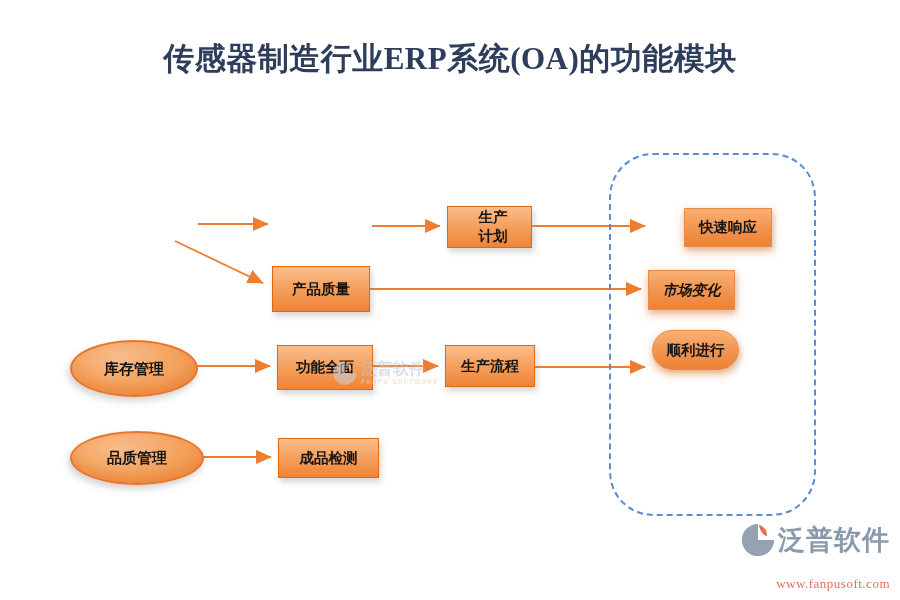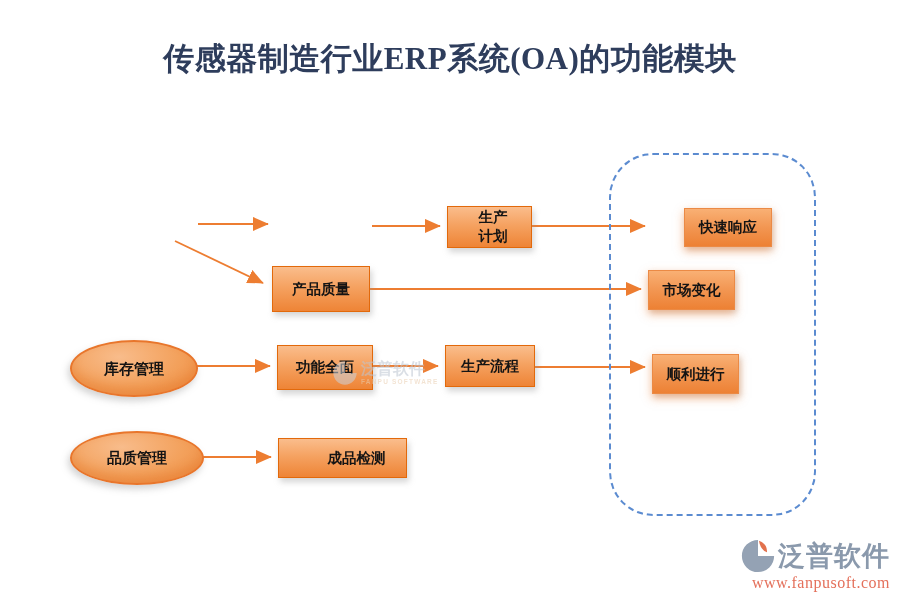--- a/index.html
+++ b/index.html
@@ -74,7 +74,7 @@
   <div class="node box" style="left:278px;top:438px;width:99px;height:38px;padding-left:28px;">成品检测</div>
 
   <div class="node rbox" style="left:652px;top:208px;width:86px;height:37px;margin-left:32px;">快速响应</div>
-  <div class="node rbox" style="left:648px;top:270px;width:85px;height:38px;">市场变化</div>
+  <div class="node rbox" style="left:648px;top:270px;width:85px;height:38px;font-style:italic;">市场变化</div>
   <div class="node rbox" style="left:652px;top:354px;width:85px;height:38px;">顺利进行</div>
 
   <div class="watermark">

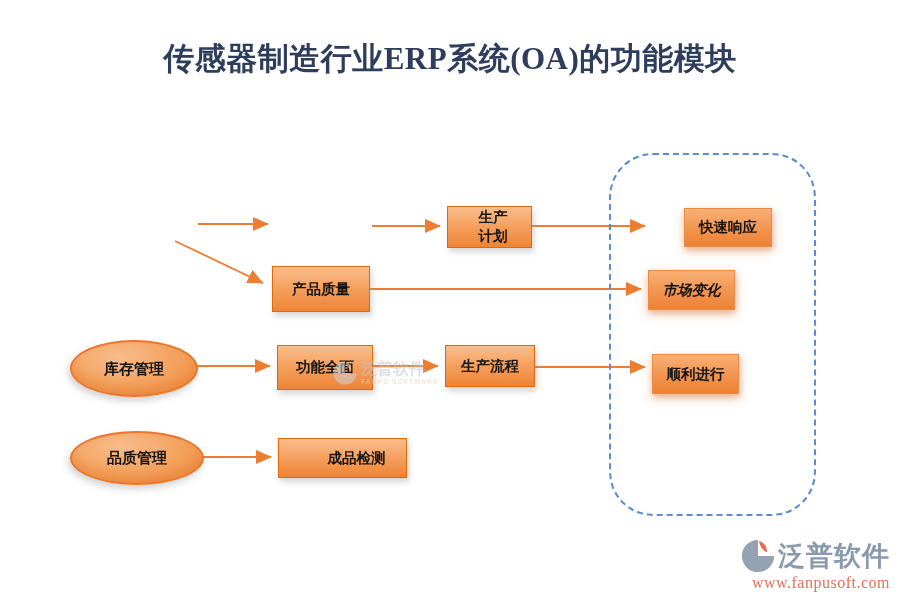--- a/index.html
+++ b/index.html
@@ -75,7 +75,7 @@
 
   <div class="node rbox" style="left:652px;top:208px;width:86px;height:37px;margin-left:32px;">快速响应</div>
   <div class="node rbox" style="left:648px;top:270px;width:85px;height:38px;font-style:italic;">市场变化</div>
-  <div class="node rbox" style="left:652px;top:354px;width:85px;height:38px;">顺利进行</div>
+  <div class="node rbox" style="left:652px;top:330px;width:85px;height:38px;border-radius:20px;">顺利进行</div>
 
   <div class="watermark">
     <svg width="26" height="26" viewBox="0 0 38 38">

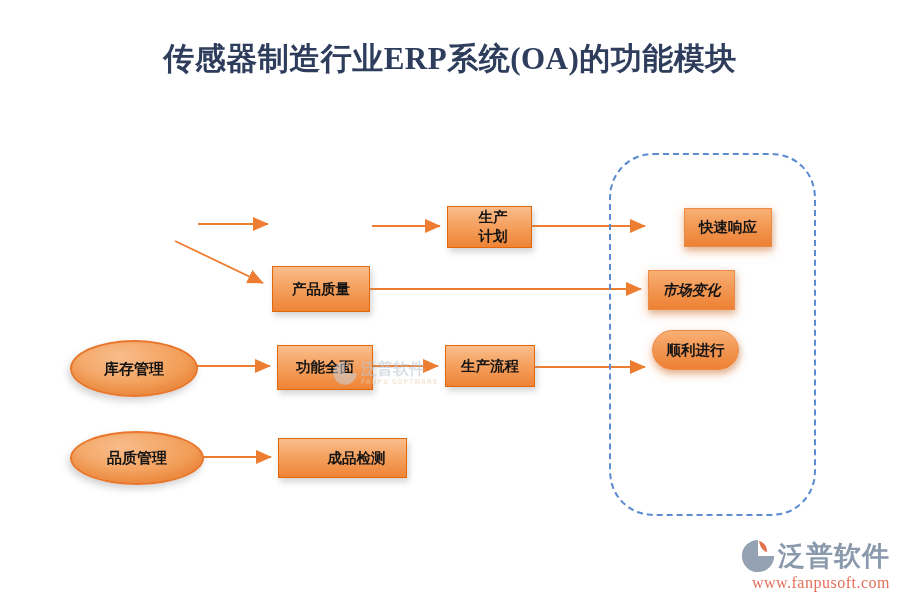--- a/index.html
+++ b/index.html
@@ -71,7 +71,7 @@
   <div class="node box" style="left:272px;top:266px;width:96px;height:44px;">产品质量</div>
   <div class="node box" style="left:277px;top:345px;width:94px;height:43px;">功能全面</div>
   <div class="node box" style="left:445px;top:345px;width:88px;height:40px;">生产流程</div>
-  <div class="node box" style="left:278px;top:438px;width:99px;height:38px;padding-left:28px;">成品检测</div>
+  <div class="node box" style="left:278px;top:438px;width:99px;height:38px;">成品检测</div>
 
   <div class="node rbox" style="left:652px;top:208px;width:86px;height:37px;margin-left:32px;">快速响应</div>
   <div class="node rbox" style="left:648px;top:270px;width:85px;height:38px;font-style:italic;">市场变化</div>

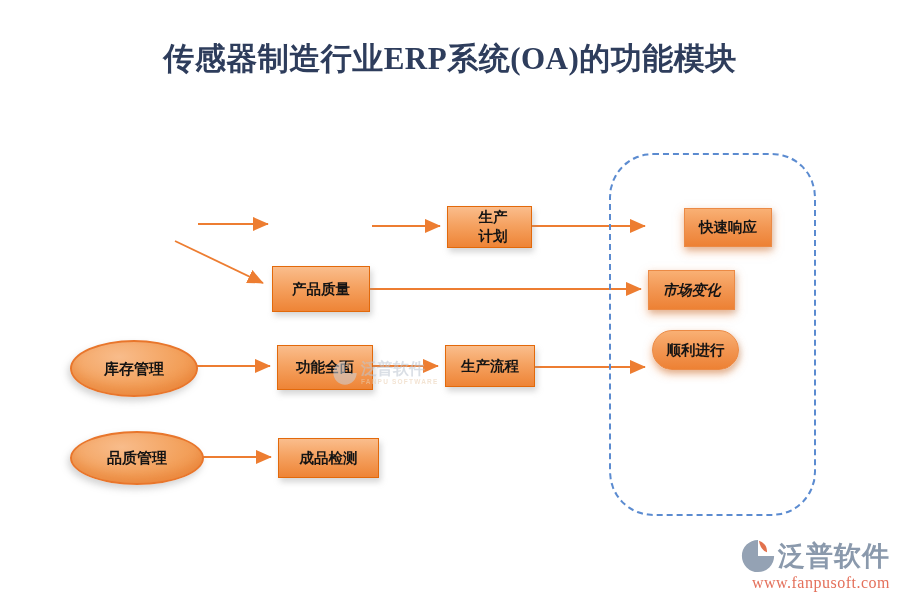--- a/index.html
+++ b/index.html
@@ -32,7 +32,7 @@
   .footer-row{display:flex;align-items:center;gap:2px;}
   .footer-brand{font-size:27px;font-weight:bold;color:#8A99AC;
         font-family:"Liberation Sans",sans-serif;letter-spacing:1px;line-height:1;}
-  .footer-url{font-size:16px;color:#E4705B;margin-top:0;letter-spacing:0.5px;
+  .footer-url{font-size:13px;color:#E4705B;margin-top:18px;letter-spacing:0.5px;
         font-family:"Liberation Serif",serif;}
 </style>
 </head>

